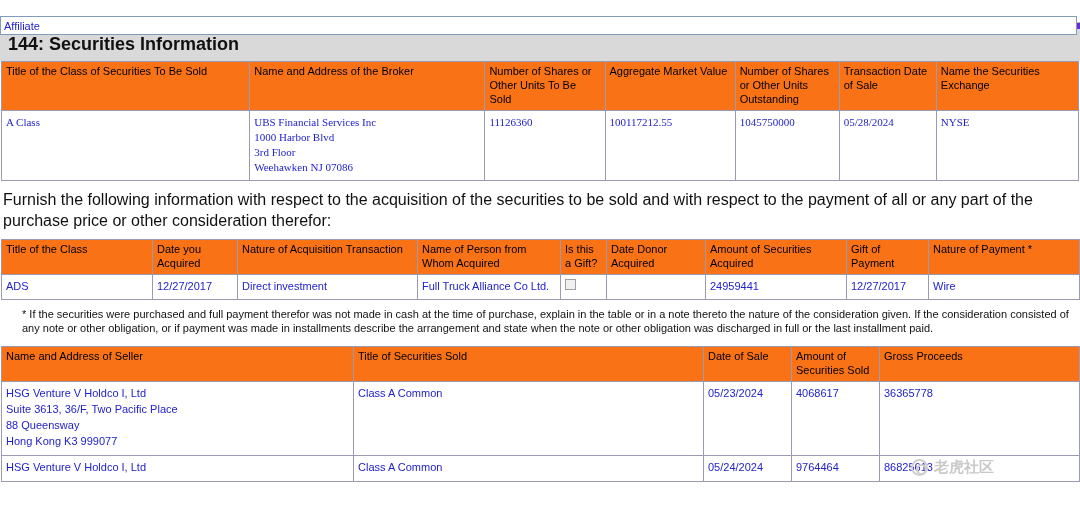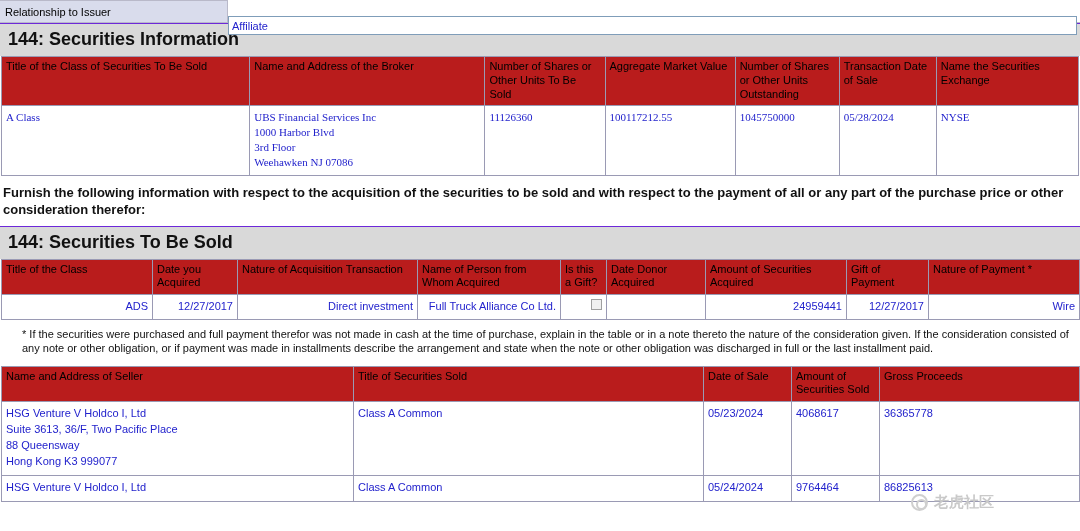--- a/index.html
+++ b/index.html
@@ -162,7 +162,6 @@
 <div class="page">
 
   <div class="rel-row">
-    <div class="rel-label">Relationship to Issuer</div>
     <div class="rel-input-wrap">
       <input class="rel-input" type="text" value="Affiliate" style="">
     </div>

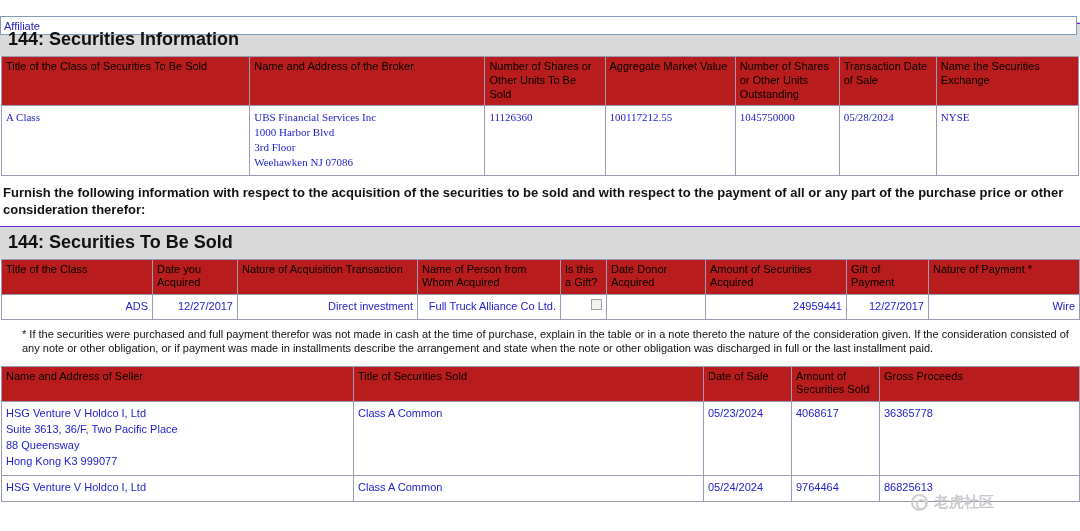--- a/index.html
+++ b/index.html
@@ -62,7 +62,7 @@
     font-weight: bold;
     color: #111;
     padding: 5px 8px 6px 8px;
-    border-top: 1px solid #6d28d9;
+    border-top: 6px solid #6d28d9;
   }
 
   

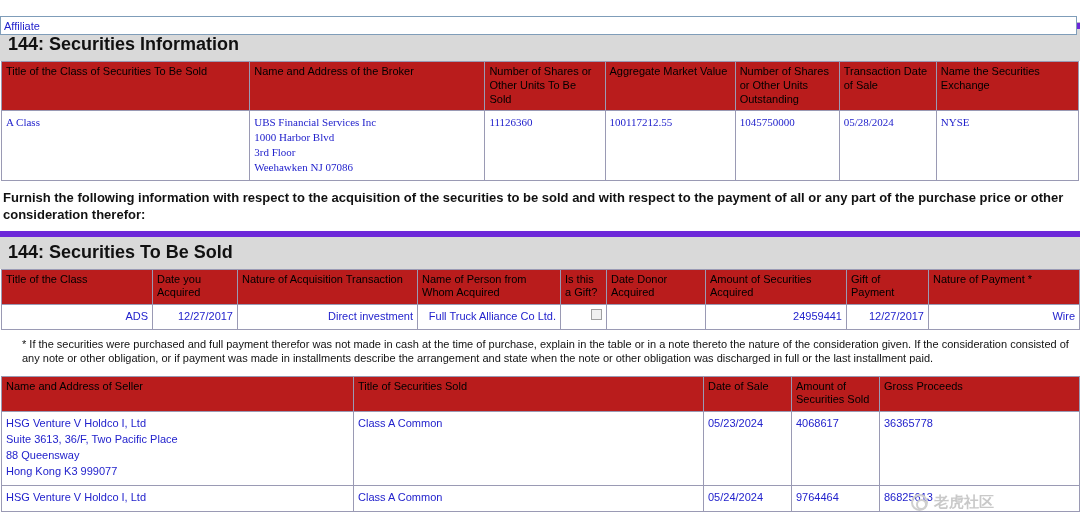--- a/index.html
+++ b/index.html
@@ -73,7 +73,7 @@
     table-layout: fixed;
   }
   table.grid th {
-    background: #b91c1c;
+    background: #f97316;
     border: 1px solid #9a9ab4;
     font-weight: normal;
     font-size: 11px;

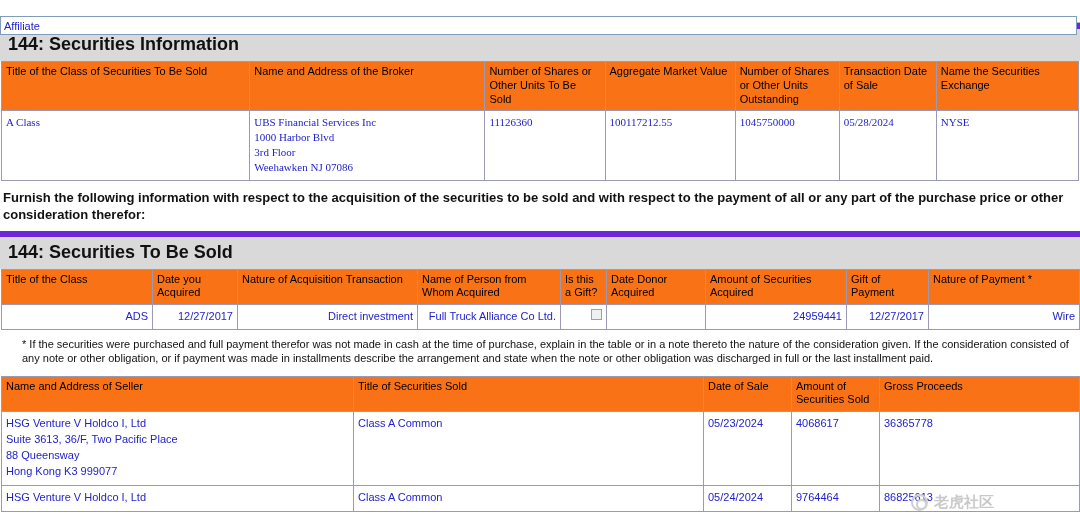--- a/index.html
+++ b/index.html
@@ -108,11 +108,10 @@
 
   
   .note {
-    font-size: 13px;
+    font-size: 16px;
     color: #111;
     padding: 8px 3px 7px 3px;
     line-height: 1.35;
-    font-weight: bold;
   }
   .footnote {
     font-size: 11px;

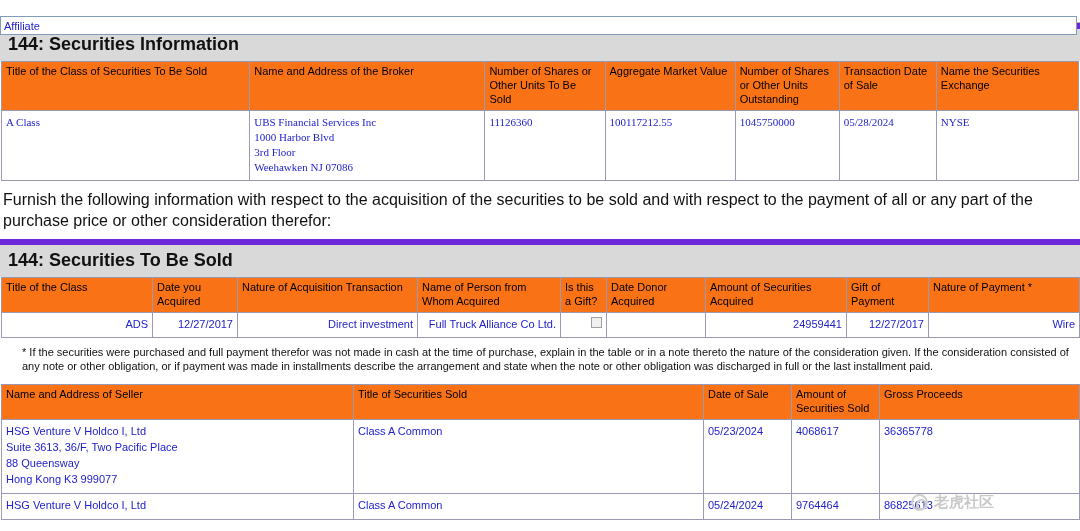--- a/index.html
+++ b/index.html
@@ -209,7 +209,6 @@
 
   <div class="note">Furnish the following information with respect to the acquisition of the securities to be sold and with respect to the payment of all or any part of the purchase price or other consideration therefor:</div>
 
-  <div class="section-head">144: Securities To Be Sold</div>
 
   <table class="grid t2">
     <colgroup>

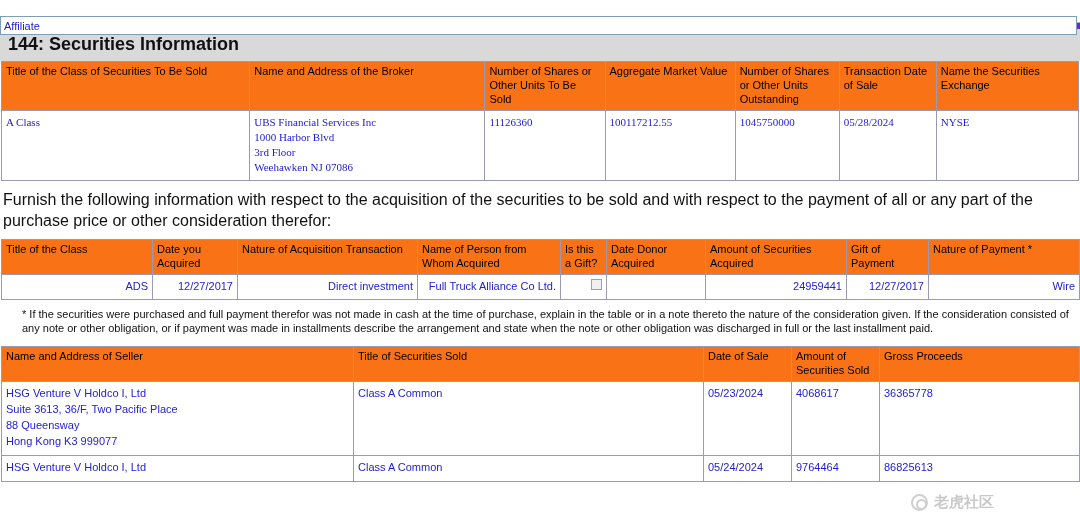--- a/index.html
+++ b/index.html
@@ -97,7 +97,7 @@
   .t1 td { height: 54px; font-family: Liberation Serif, serif; }
 
   .t2 th { padding-bottom: 5px; }
-  .t2 td { height: 18px; text-align: right; }
+  .t2 td { height: 18px; }
 
   .chk {
     width: 11px; height: 11px;

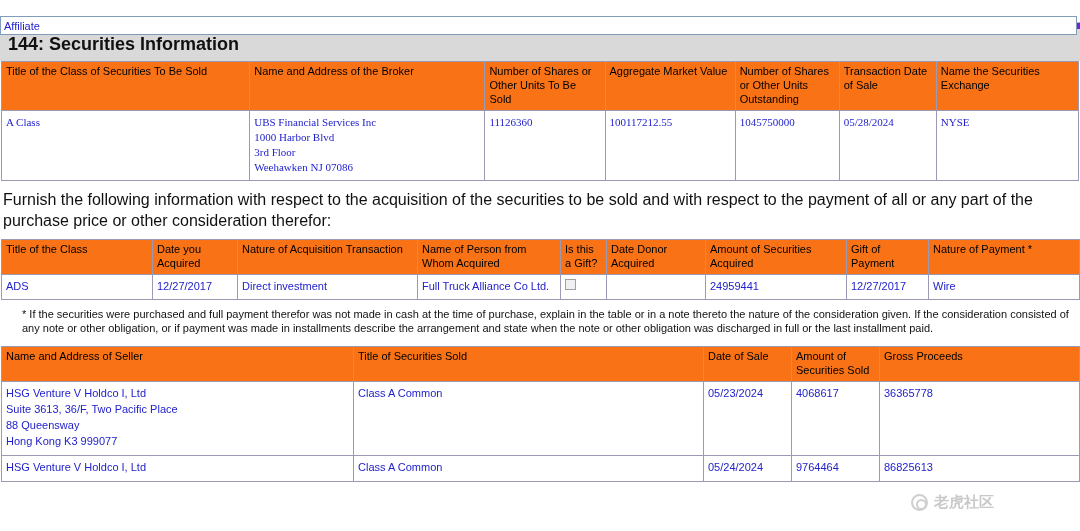--- a/index.html
+++ b/index.html
@@ -138,7 +138,6 @@
     font-size: 15px;
     font-weight: bold;
     pointer-events: none;
-    margin-top: 35px;
   }
   .wm1 .circle {
     width: 17px; height: 17px;

